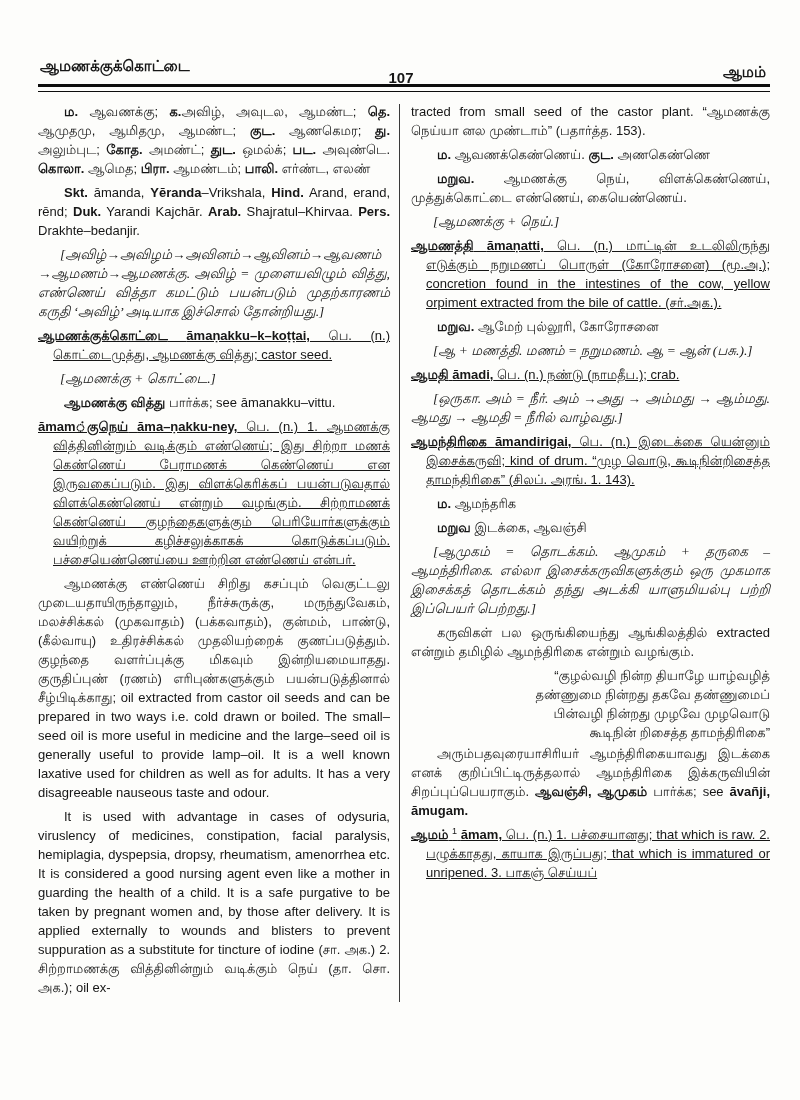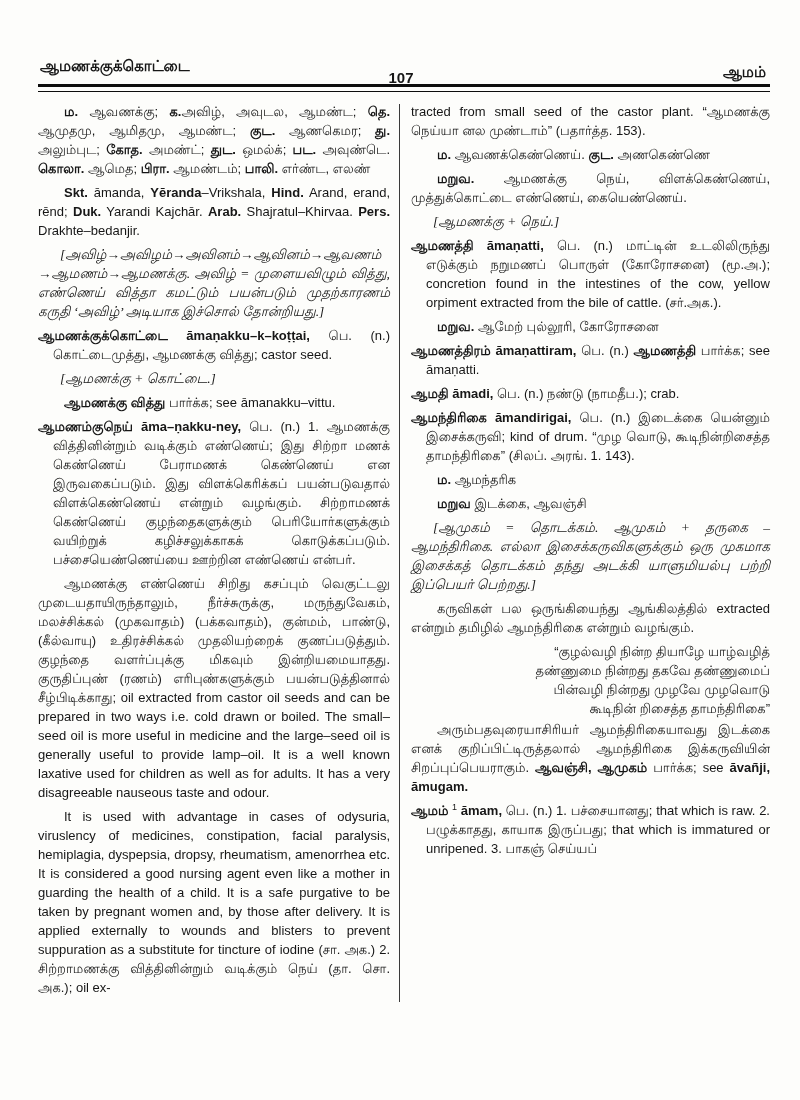--- a/index.html
+++ b/index.html
@@ -32,7 +32,7 @@
   .cont{text-indent:0;}
   .para{text-indent:26px;}
   .see{text-indent:26px;}
-  .entry{padding-left:15px;text-indent:-15px;}
+  .entry{padding-left:15px;text-indent:-15px;text-decoration:underline;}
   .etym{
     font-style:italic;text-indent:22px;
     font-family:"Liberation Serif","DejaVu Serif",serif;

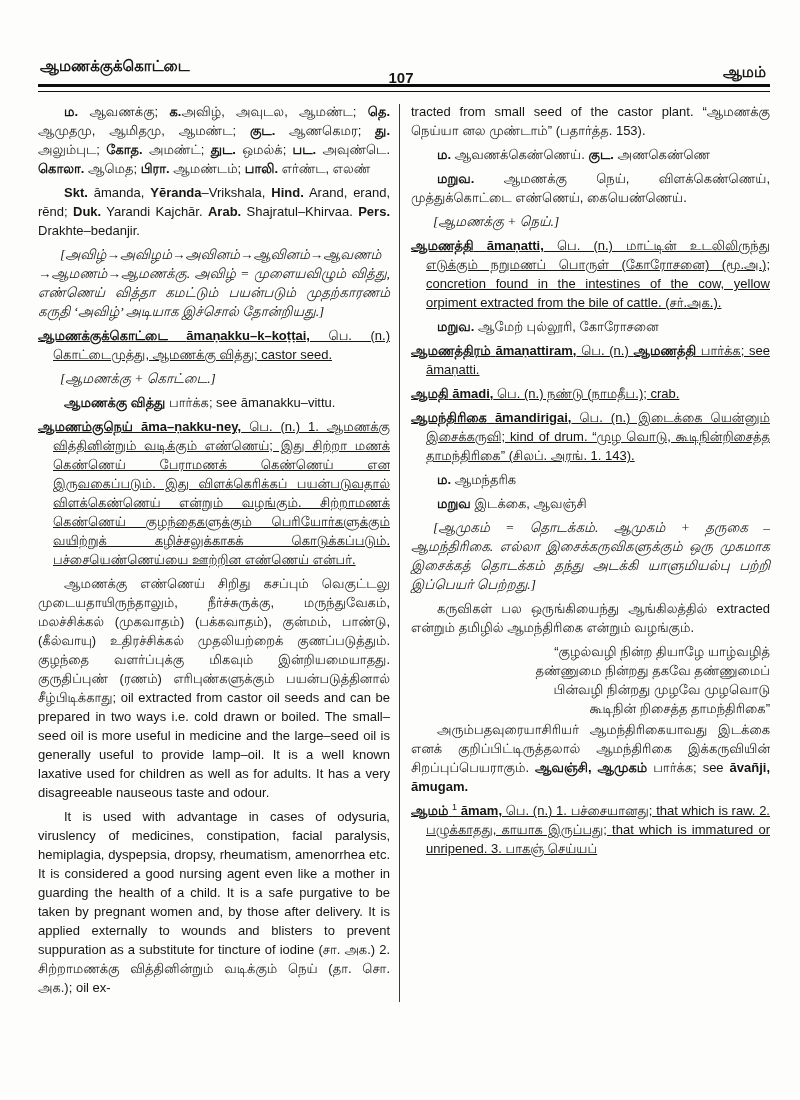--- a/index.html
+++ b/index.html
@@ -73,6 +73,7 @@
         <p class="blk etym">[ஆமணக்கு + நெய்.]</p>
         <p class="blk entry"><b>ஆமணத்தி</b> <b>āmaṇatti,</b> பெ. (n.) மாட்டின் உடலிலிருந்து எடுக்கும் நறுமணப் பொருள் (கோரோசனை) (மூ.அ.); concretion found in the intestines of the cow, yellow orpiment extracted from the bile of cattle. (சர்.அக.).</p>
         <p class="blk cog"><b>மறுவ.</b> ஆமேற் புல்லூரி, கோரோசனை</p>
+        <p class="blk etym">[ஆ + மணத்தி. மணம் = நறுமணம். ஆ = ஆன் (பசு.).]</p>
         <p class="blk entry"><b>ஆமணத்திரம்</b> <b>āmaṇattiram,</b> பெ. (n.) <b>ஆமணத்தி</b> பார்க்க; see āmaṇatti.</p>
         <p class="blk entry"><b>ஆமதி</b> <b>āmadi,</b> பெ. (n.) நண்டு (நாமதீப.); crab.</p>
         <p class="blk entry"><b>ஆமந்திரிகை</b> <b>āmandirigai,</b> பெ. (n.) இடைக்கை யென்னும் இசைக்கருவி; kind of drum. “முழ வொடு, கூடிநின்றிசைத்த தாமந்திரிகை” (சிலப். அரங். 1. 143).</p>

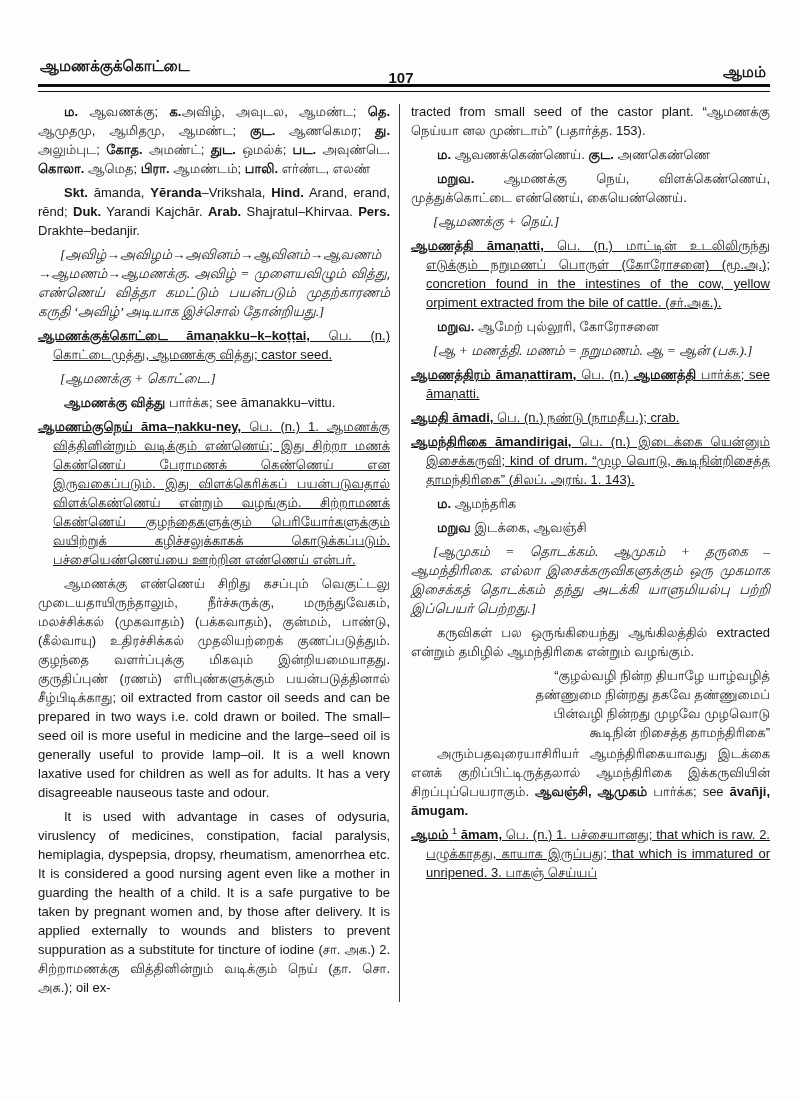--- a/index.html
+++ b/index.html
@@ -74,7 +74,6 @@
         <p class="blk entry"><b>ஆமணத்தி</b> <b>āmaṇatti,</b> பெ. (n.) மாட்டின் உடலிலிருந்து எடுக்கும் நறுமணப் பொருள் (கோரோசனை) (மூ.அ.); concretion found in the intestines of the cow, yellow orpiment extracted from the bile of cattle. (சர்.அக.).</p>
         <p class="blk cog"><b>மறுவ.</b> ஆமேற் புல்லூரி, கோரோசனை</p>
         <p class="blk etym">[ஆ + மணத்தி. மணம் = நறுமணம். ஆ = ஆன் (பசு.).]</p>
-        <p class="blk entry"><b>ஆமணத்திரம்</b> <b>āmaṇattiram,</b> பெ. (n.) <b>ஆமணத்தி</b> பார்க்க; see āmaṇatti.</p>
         <p class="blk entry"><b>ஆமதி</b> <b>āmadi,</b> பெ. (n.) நண்டு (நாமதீப.); crab.</p>
         <p class="blk entry"><b>ஆமந்திரிகை</b> <b>āmandirigai,</b> பெ. (n.) இடைக்கை யென்னும் இசைக்கருவி; kind of drum. “முழ வொடு, கூடிநின்றிசைத்த தாமந்திரிகை” (சிலப். அரங். 1. 143).</p>
         <p class="blk cog"><b>ம.</b> ஆமந்தரிக</p>

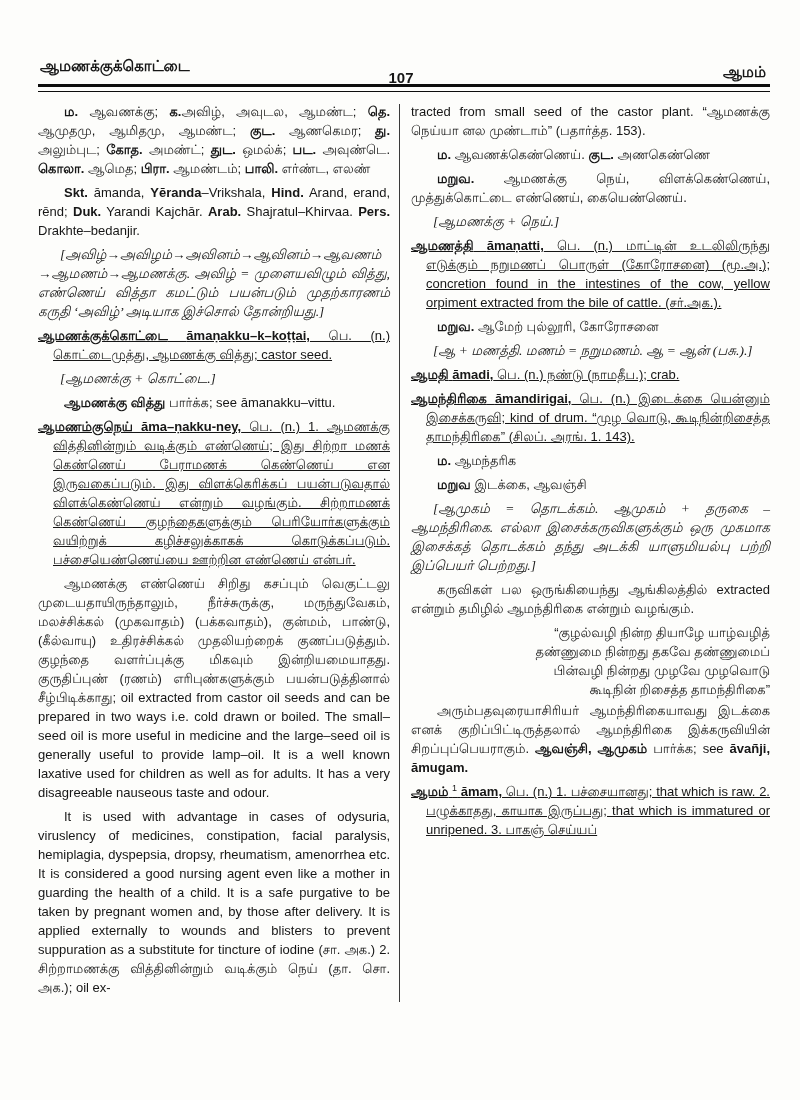--- a/index.html
+++ b/index.html
@@ -75,6 +75,7 @@
         <p class="blk cog"><b>மறுவ.</b> ஆமேற் புல்லூரி, கோரோசனை</p>
         <p class="blk etym">[ஆ + மணத்தி. மணம் = நறுமணம். ஆ = ஆன் (பசு.).]</p>
         <p class="blk entry"><b>ஆமதி</b> <b>āmadi,</b> பெ. (n.) நண்டு (நாமதீப.); crab.</p>
+        <p class="blk etym">[ஒருகா. அம் = நீர். அம் →அது → அம்மது → ஆம்மது. ஆமது → ஆமதி = நீரில் வாழ்வது.]</p>
         <p class="blk entry"><b>ஆமந்திரிகை</b> <b>āmandirigai,</b> பெ. (n.) இடைக்கை யென்னும் இசைக்கருவி; kind of drum. “முழ வொடு, கூடிநின்றிசைத்த தாமந்திரிகை” (சிலப். அரங். 1. 143).</p>
         <p class="blk cog"><b>ம.</b> ஆமந்தரிக</p>
         <p class="blk cog"><b>மறுவ</b> இடக்கை, ஆவஞ்சி</p>

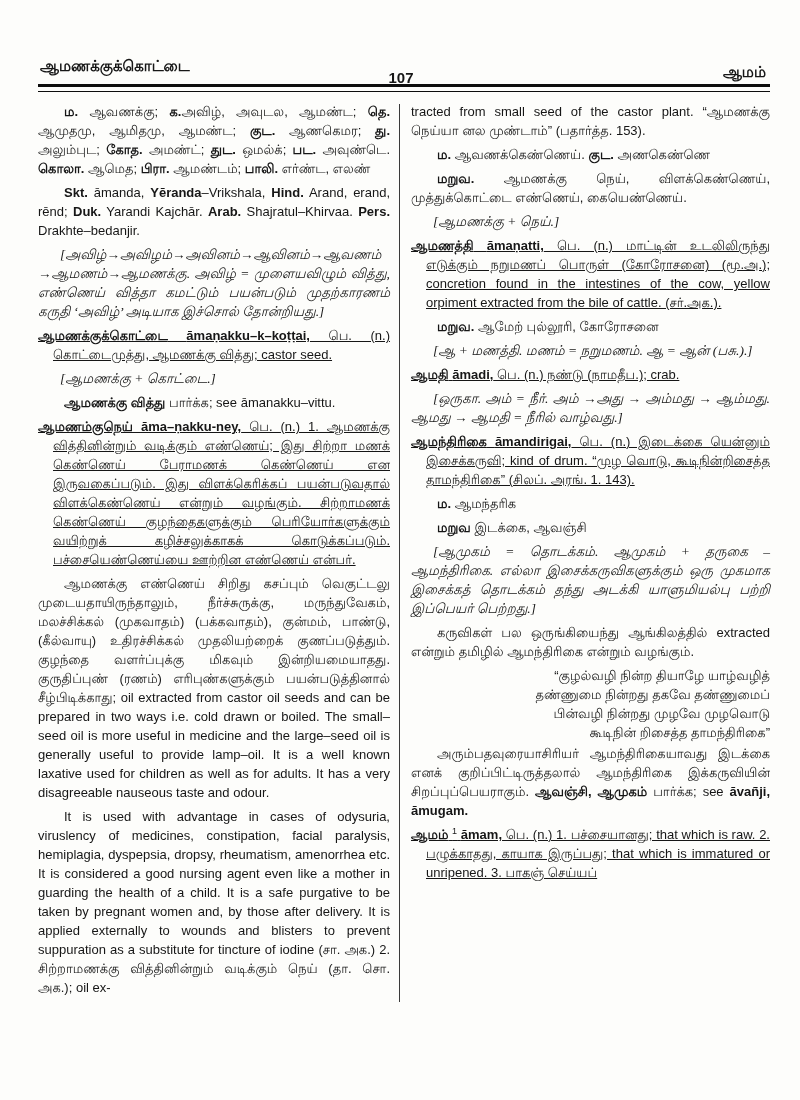--- a/index.html
+++ b/index.html
@@ -61,7 +61,7 @@
         <p class="blk entry"><b>ஆமணக்குக்கொட்டை</b> <b>āmaṇakku–k–koṭṭai,</b> பெ. (n.) கொட்டைமுத்து, ஆமணக்கு வித்து; castor seed.</p>
         <p class="blk etym">[ஆமணக்கு + கொட்டை.]</p>
         <p class="blk see"><b>ஆமணக்கு வித்து</b> பார்க்க; see āmanakku–vittu.</p>
-        <p class="blk entry"><b>ஆமணம்குநெய்</b> <b>āma–ṇakku-ney,</b> பெ. (n.) 1. ஆமணக்கு வித்தினின்றும் வடிக்கும் எண்ணெய்; இது சிற்றா மணக் கெண்ணெய் பேராமணக் கெண்ணெய் என இருவகைப்படும். இது விளக்கெரிக்கப் பயன்படுவதால் விளக்கெண்ணெய் என்றும் வழங்கும். சிற்றாமணக் கெண்ணெய் குழந்தைகளுக்கும் பெரியோர்களுக்கும் வயிற்றுக் கழிச்சலுக்காகக் கொடுக்கப்படும். பச்சையெண்ணெய்யை ஊற்றின எண்ணெய் என்பர்.</p>
+        <p class="blk entry"><b>āmam்குநெய்</b> <b>āma–ṇakku-ney,</b> பெ. (n.) 1. ஆமணக்கு வித்தினின்றும் வடிக்கும் எண்ணெய்; இது சிற்றா மணக் கெண்ணெய் பேராமணக் கெண்ணெய் என இருவகைப்படும். இது விளக்கெரிக்கப் பயன்படுவதால் விளக்கெண்ணெய் என்றும் வழங்கும். சிற்றாமணக் கெண்ணெய் குழந்தைகளுக்கும் பெரியோர்களுக்கும் வயிற்றுக் கழிச்சலுக்காகக் கொடுக்கப்படும். பச்சையெண்ணெய்யை ஊற்றின எண்ணெய் என்பர்.</p>
         <p class="blk para">ஆமணக்கு எண்ணெய் சிறிது கசப்பும் வெகுட்டலு முடையதாயிருந்தாலும், நீர்ச்சுருக்கு, மருந்துவேகம், மலச்சிக்கல் (முகவாதம்) (பக்கவாதம்), குன்மம், பாண்டு, (கீல்வாயு) உதிரச்சிக்கல் முதலியற்றைக் குணப்படுத்தும். குழந்தை வளர்ப்புக்கு மிகவும் இன்றியமையாதது. குருதிப்புண் (ரணம்) எரிபுண்களுக்கும் பயன்படுத்தினால் சீழ்பிடிக்காது; oil extracted from castor oil seeds and can be prepared in two ways i.e. cold drawn or boiled. The small–seed oil is more useful in medicine and the large–seed oil is generally useful to provide lamp–oil. It is a well known laxative used for children as well as for adults. It has a very disagreeable nauseous taste and odour.</p>
         <p class="blk para">It is used with advantage in cases of odysuria, viruslency of medicines, constipation, facial paralysis, hemiplagia, dyspepsia, dropsy, rheumatism, amenorrhea etc. It is considered a good nursing agent even like a mother in guarding the health of a child. It is a safe purgative to be taken by pregnant women and, by those after delivery. It is applied externally to wounds and blisters to prevent suppuration as a substitute for tincture of iodine (சா. அக.) 2. சிற்றாமணக்கு வித்தினின்றும் வடிக்கும் நெய் (தா. சொ. அக.); oil ex-</p>
       </div>

